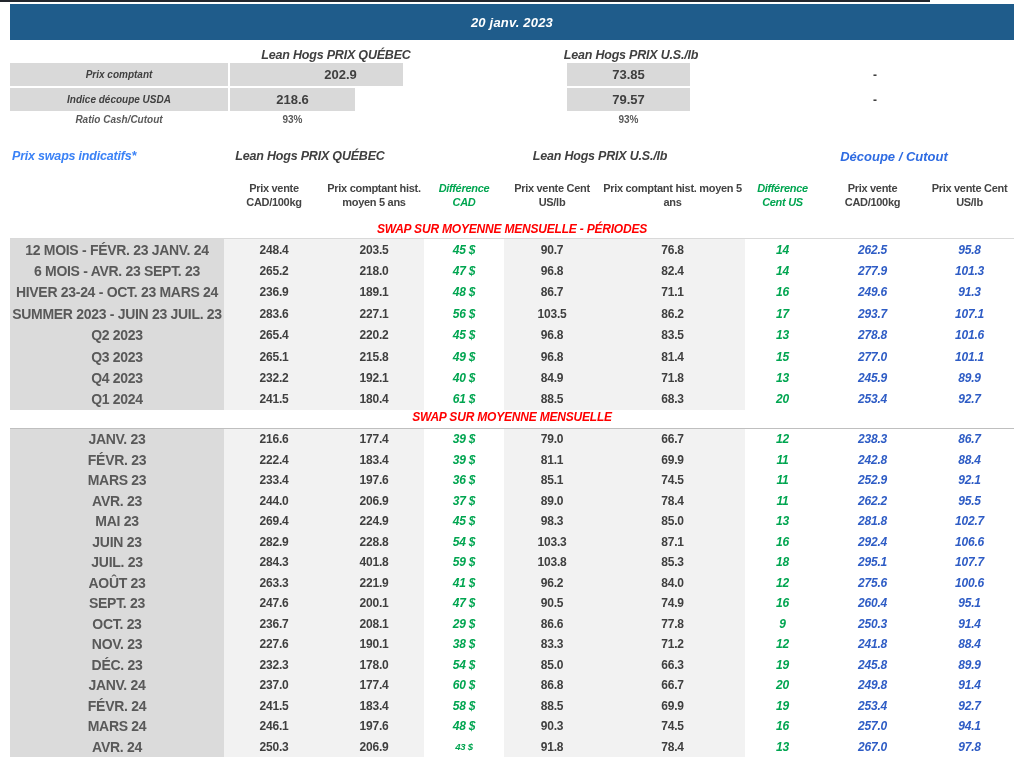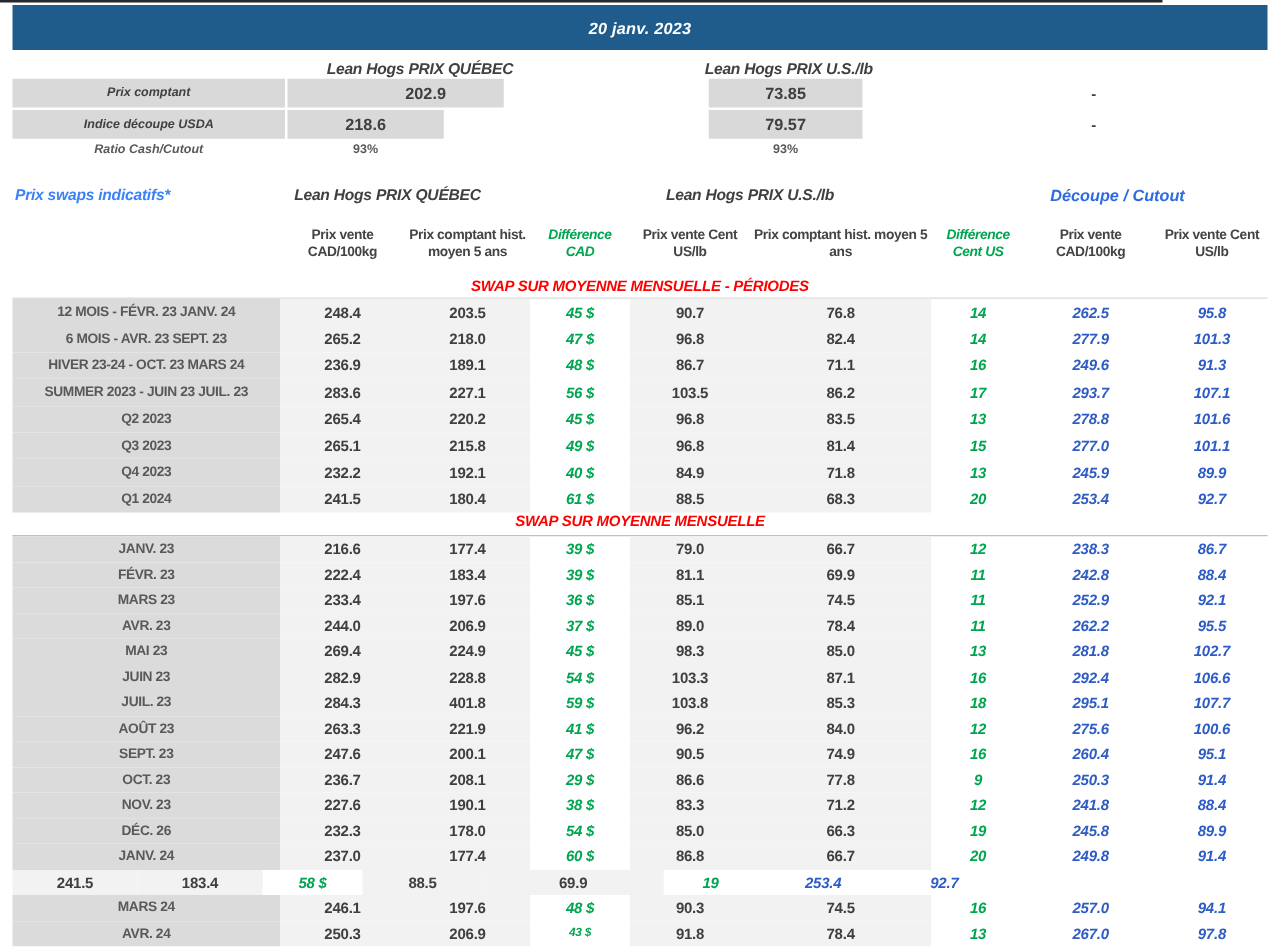--- a/index.html
+++ b/index.html
@@ -60,7 +60,7 @@
   #mensuelle .trow{height:20.5px;}
   .tcell{display:flex;align-items:center;justify-content:center;box-sizing:border-box;
     font-size:12px;font-weight:bold;color:#3f3f3f;letter-spacing:-.2px;}
-  .tcell.c0{background:#dbdbdb;color:#595959;font-size:11px;letter-spacing:-.3px;}
+  .tcell.c0{background:#dbdbdb;color:#595959;font-size:14px;letter-spacing:-.3px;}
   .tcell.c1,.tcell.c2,.tcell.c4,.tcell.c5{background:#f2f2f2;}
   .tcell.c3,.tcell.c6{color:#00a550;font-style:italic;}
   .tcell.c7,.tcell.c8{color:#2e5cc5;font-style:italic;}

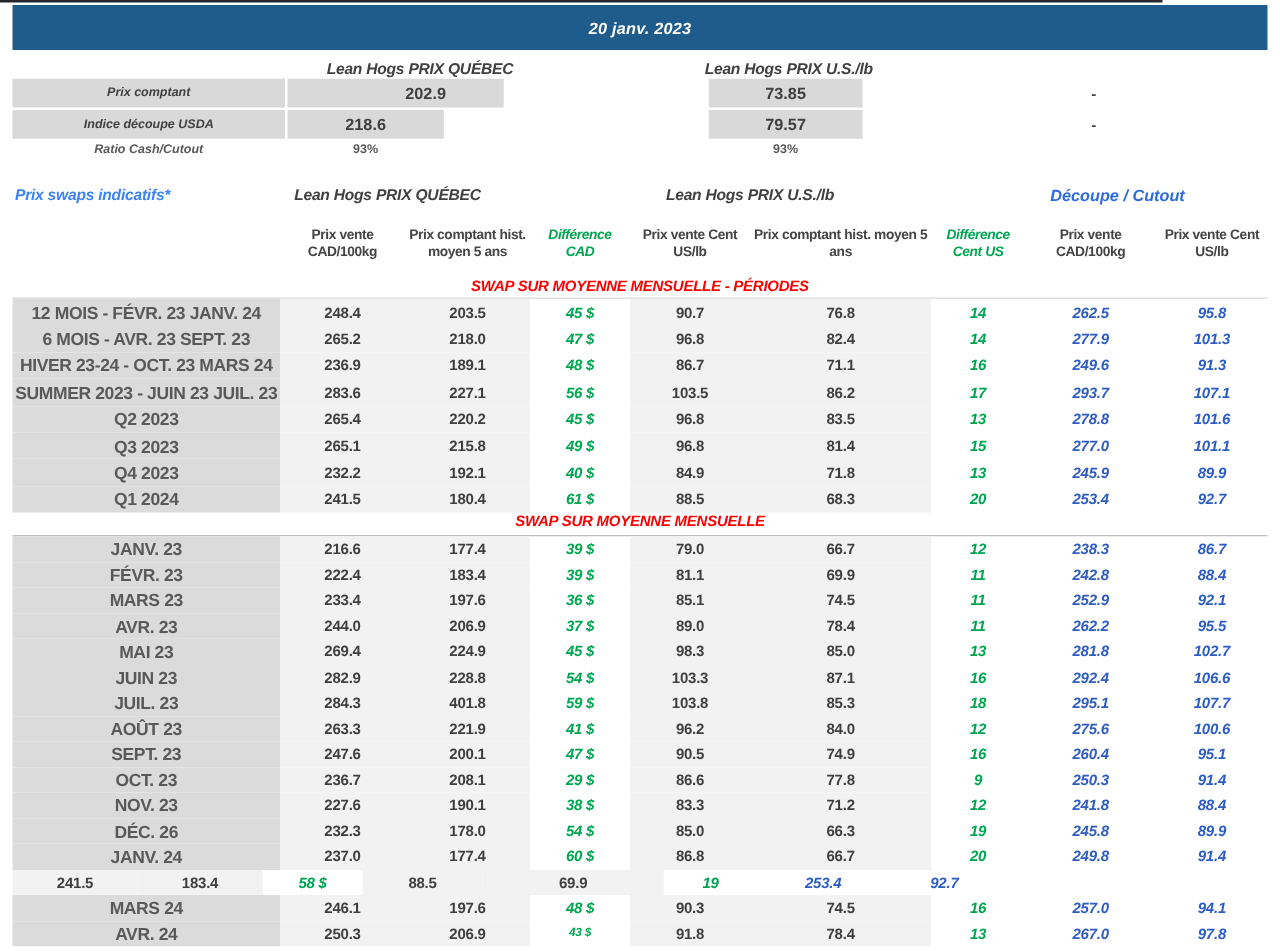--- a/index.html
+++ b/index.html
@@ -327,7 +327,7 @@
         <div class="tcell c8">88.4</div>
       </div>
       <div class="trow">
-        <div class="tcell c0">DÉC. 26</div>
+        <div class="tcell c0">DÉC. 23</div>
         <div class="tcell c1">232.3</div>
         <div class="tcell c2">178.0</div>
         <div class="tcell c3">54 $</div>

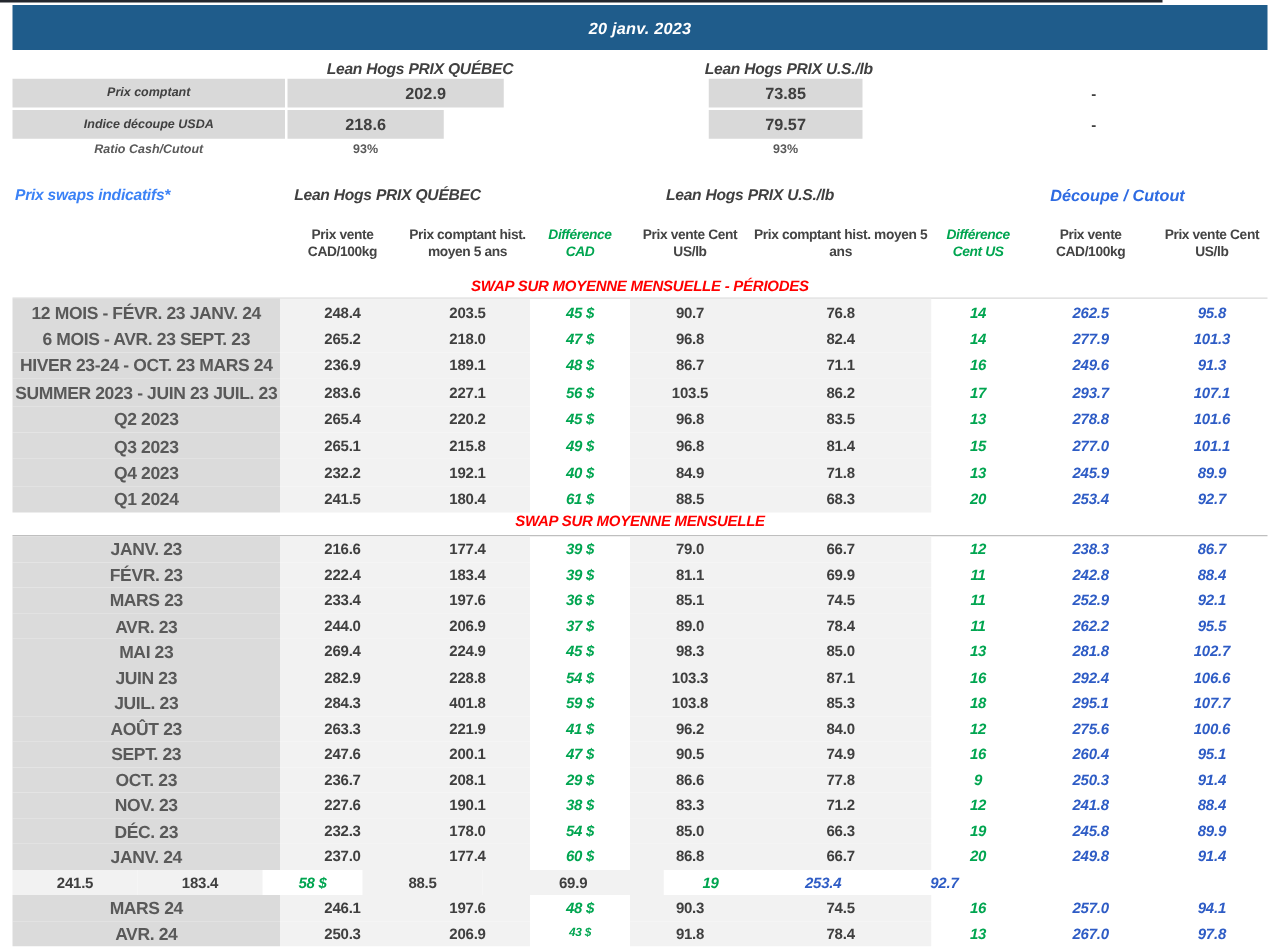--- a/index.html
+++ b/index.html
@@ -349,6 +349,7 @@
         <div class="tcell c8">91.4</div>
       </div>
       <div class="trow">
+        <div class="tcell c0">FÉVR. 24</div>
         <div class="tcell c1">241.5</div>
         <div class="tcell c2">183.4</div>
         <div class="tcell c3">58 $</div>

